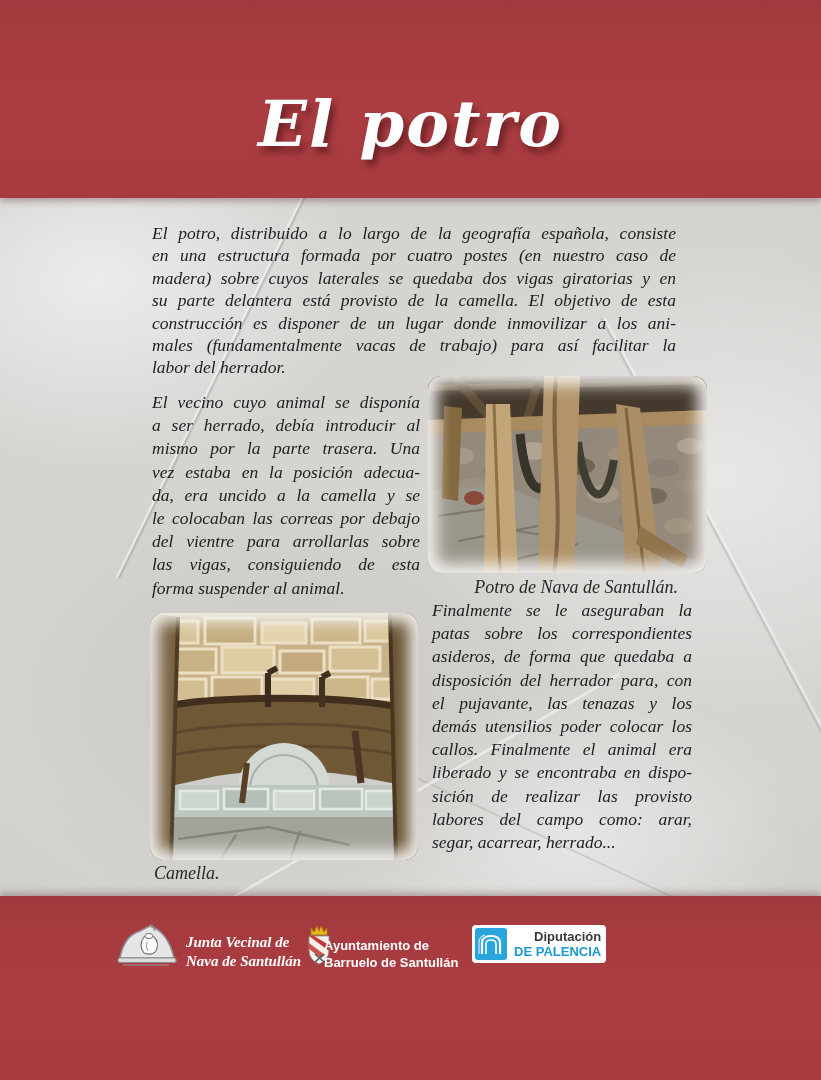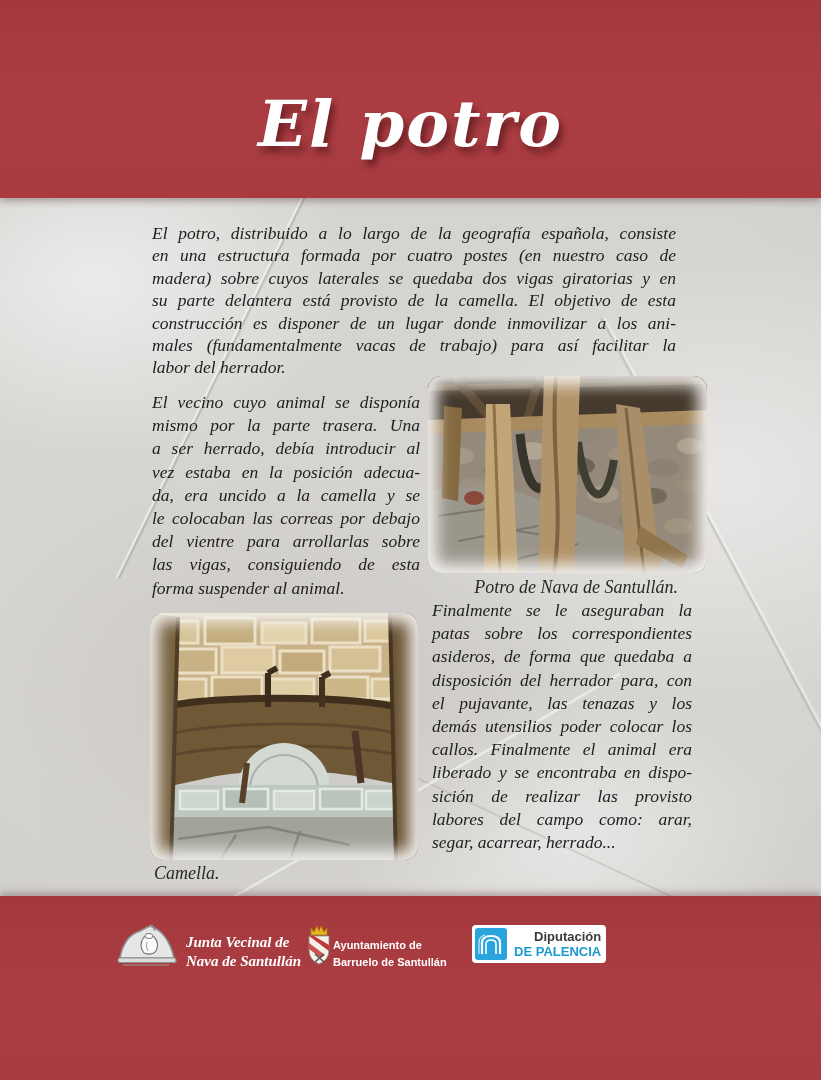--- a/index.html
+++ b/index.html
@@ -111,8 +111,8 @@
     </div>
   <div class="para p2">
       <div class="tline">El vecino cuyo animal se disponía</div>
+      <div class="tline">a ser herrado, debía introducir al</div>
       <div class="tline">mismo por la parte trasera. Una</div>
-      <div class="tline">a ser herrado, debía introducir al</div>
       <div class="tline">vez estaba en la posición adecua-</div>
       <div class="tline">da, era uncido a la camella y se</div>
       <div class="tline">le colocaban las correas por debajo</div>

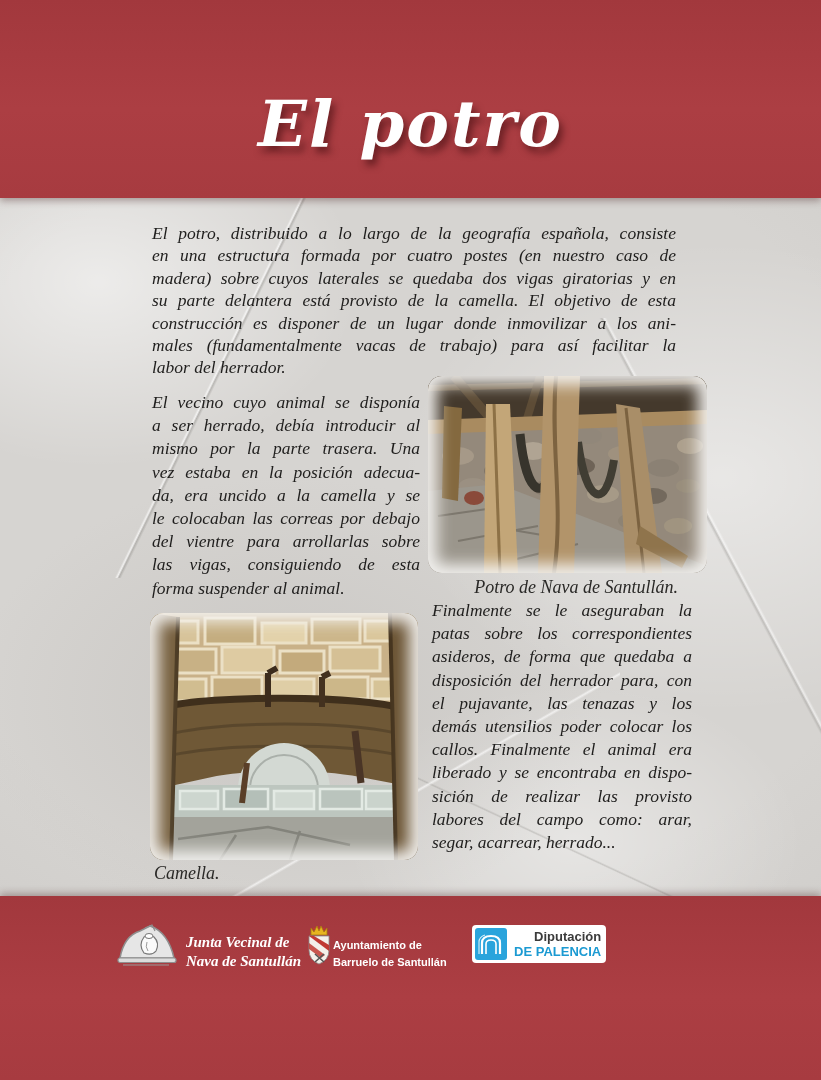--- a/index.html
+++ b/index.html
@@ -79,8 +79,8 @@
   .junta-text  { left:186px; top:933px; color:#fff; font-family:"Liberation Serif",serif;
                  font-style:italic; font-weight:bold; font-size:15px; line-height:19px; }
   .crest-icon  { left:306px; top:924px; width:26px; height:42px; }
-  .ayto-text   { left:333px; top:937px; color:#fff; font-family:"Liberation Sans",sans-serif;
-                 font-weight:bold; font-size:11px; line-height:17px; }
+  .ayto-text   { left:324px; top:937px; color:#fff; font-family:"Liberation Sans",sans-serif;
+                 font-weight:bold; font-size:13px; line-height:17px; }
   .dip-box     { left:472px; top:925px; width:134px; height:38px; background:#fff; border-radius:4px;
                  display:flex; align-items:center; padding:3px; box-sizing:border-box; }
   .dip-mark    { width:32px; height:32px; flex:0 0 32px; }

